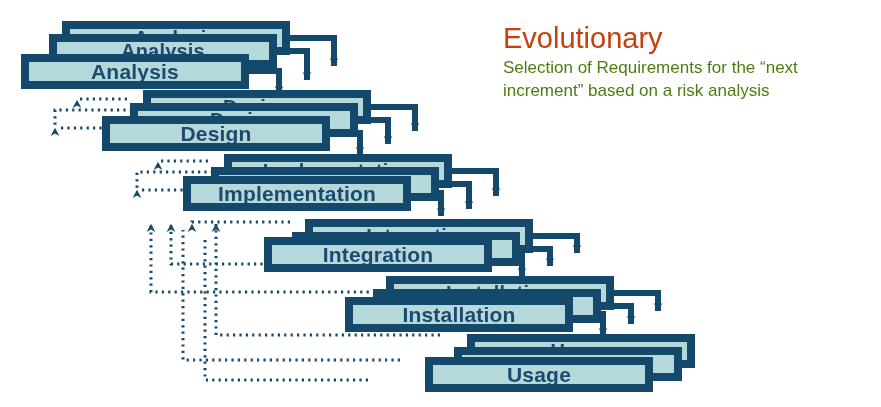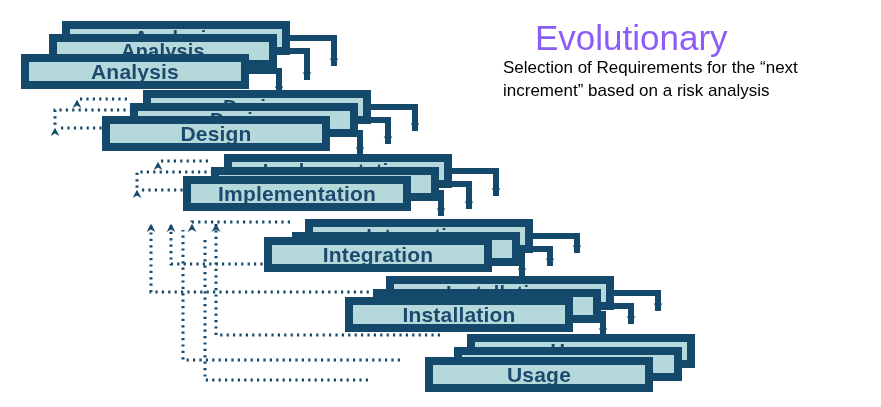--- a/index.html
+++ b/index.html
@@ -49,12 +49,11 @@
     width: 372px;
   }
   .caption-title {
-    font-size: 35px;
+    font-size: 29px;
     line-height: 32px;
-    color: #8b5cf6;
+    color: #c2410c;
     font-weight: normal;
     font-family: "Liberation Sans", sans-serif;
-    margin-left: 32px;
   }
   .caption-body {
     font-size: 17px;

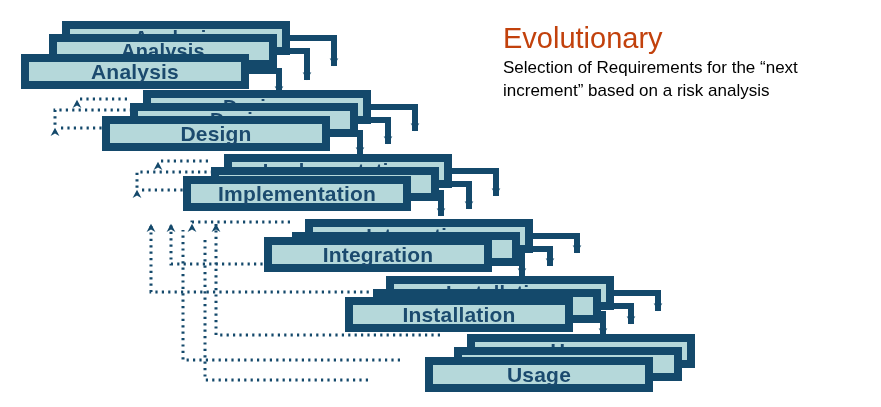--- a/index.html
+++ b/index.html
@@ -58,7 +58,7 @@
   .caption-body {
     font-size: 17px;
     line-height: 23px;
-    color: #000000;
+    color: #4d7c0f;
     font-family: "Liberation Sans", sans-serif;
     margin-top: 2px;
   }

